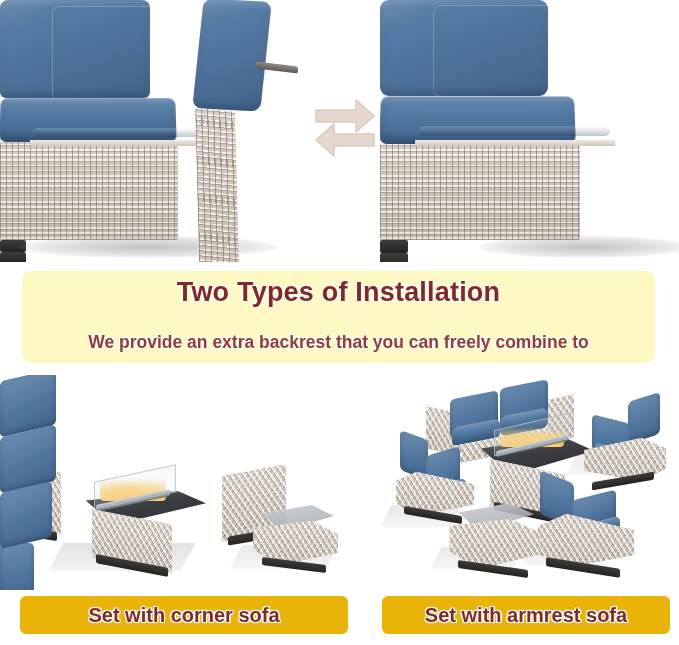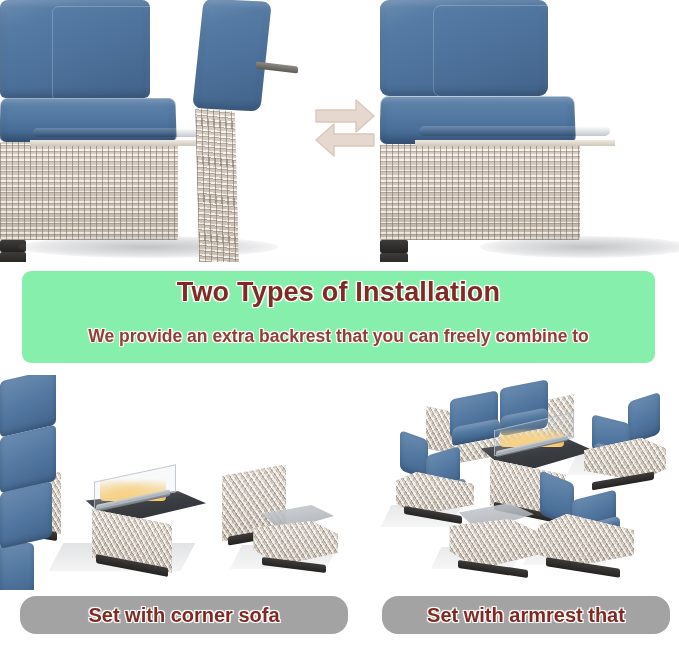--- a/index.html
+++ b/index.html
@@ -73,7 +73,7 @@
   
   .banner {
     position: absolute;
-    background: #86efac;
+    background: #fef9c3;
     border-radius: 9px;
     text-align: center;
     box-sizing: border-box;

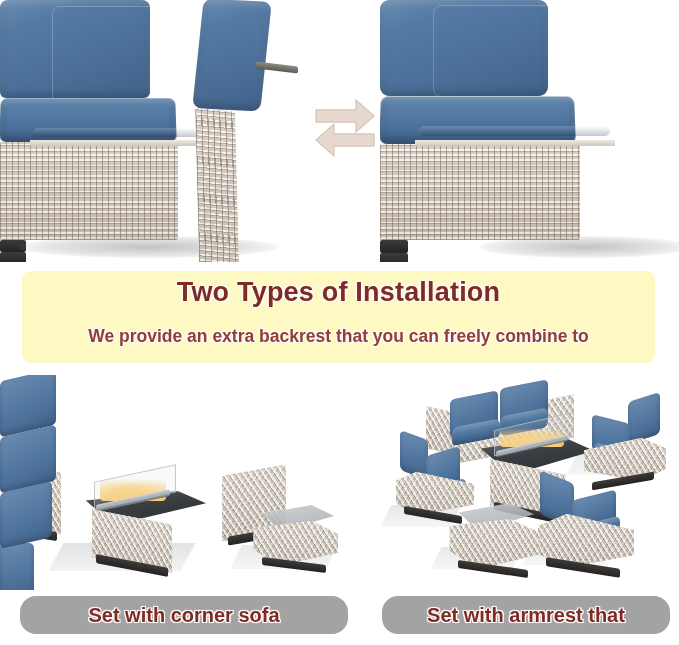--- a/index.html
+++ b/index.html
@@ -223,7 +223,7 @@
 
 <div class="banner" style="left:22px; top:271px; width:633px; height:92px; padding-top:7px;">
   <p class="banner-title">Two Types of Installation</p>
-  <p class="banner-sub" style="margin-top:18px;">We provide an extra backrest that you can freely combine to</p>
+  <p class="banner-sub" style="margin-top:24px;">We provide an extra backrest that you can freely combine to</p>
 </div>
 
 <div class="scene" style="left:0; top:375px; width:340px; height:215px; background:#ffffff;">

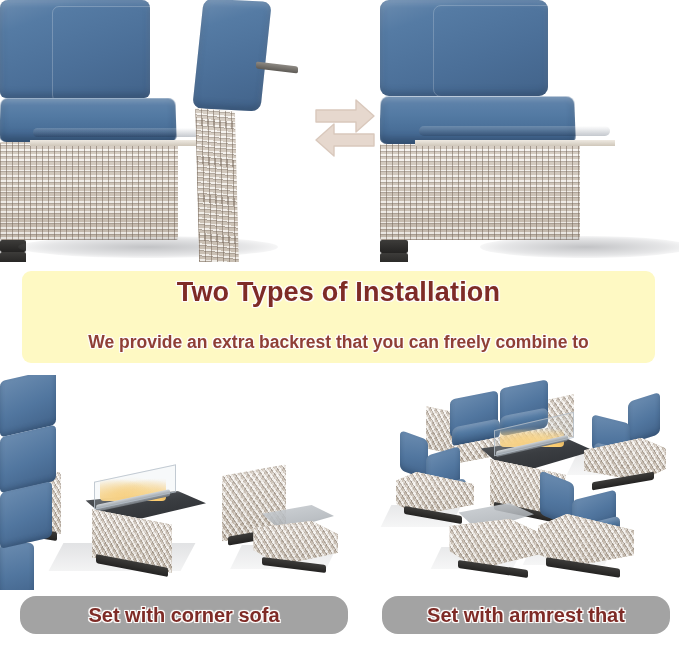--- a/index.html
+++ b/index.html
@@ -103,8 +103,8 @@
   }
   .label-banner {
     position: absolute;
-    background: #a3a3a3;
-    border-radius: 16px;
+    background: #eab308;
+    border-radius: 6px;
     display: flex;
     align-items: center;
     justify-content: center;

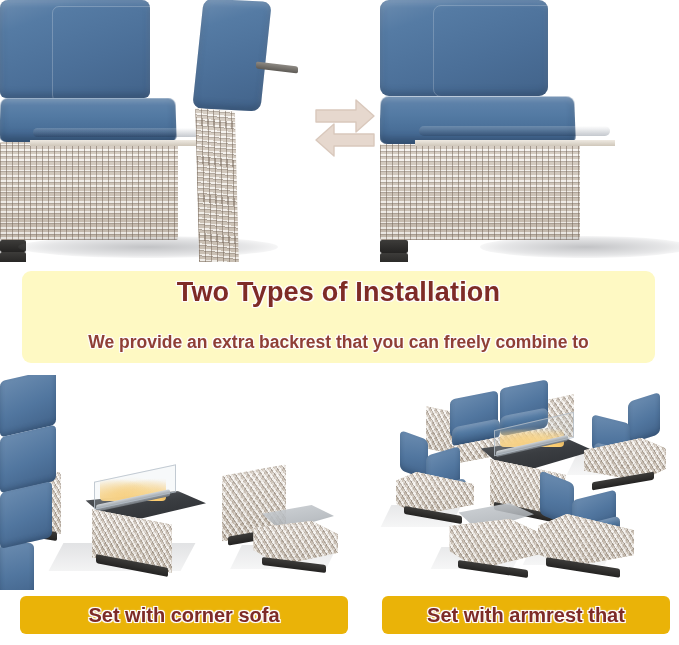--- a/index.html
+++ b/index.html
@@ -350,7 +350,7 @@
 </div>
 
 <div class="label-banner" style="left:382px; top:596px; width:288px; height:38px;">
-  <span class="label-text">Set with armrest that</span>
+  <span class="label-text">Set with armrest sofa</span>
 </div>
 
 </body></html>

